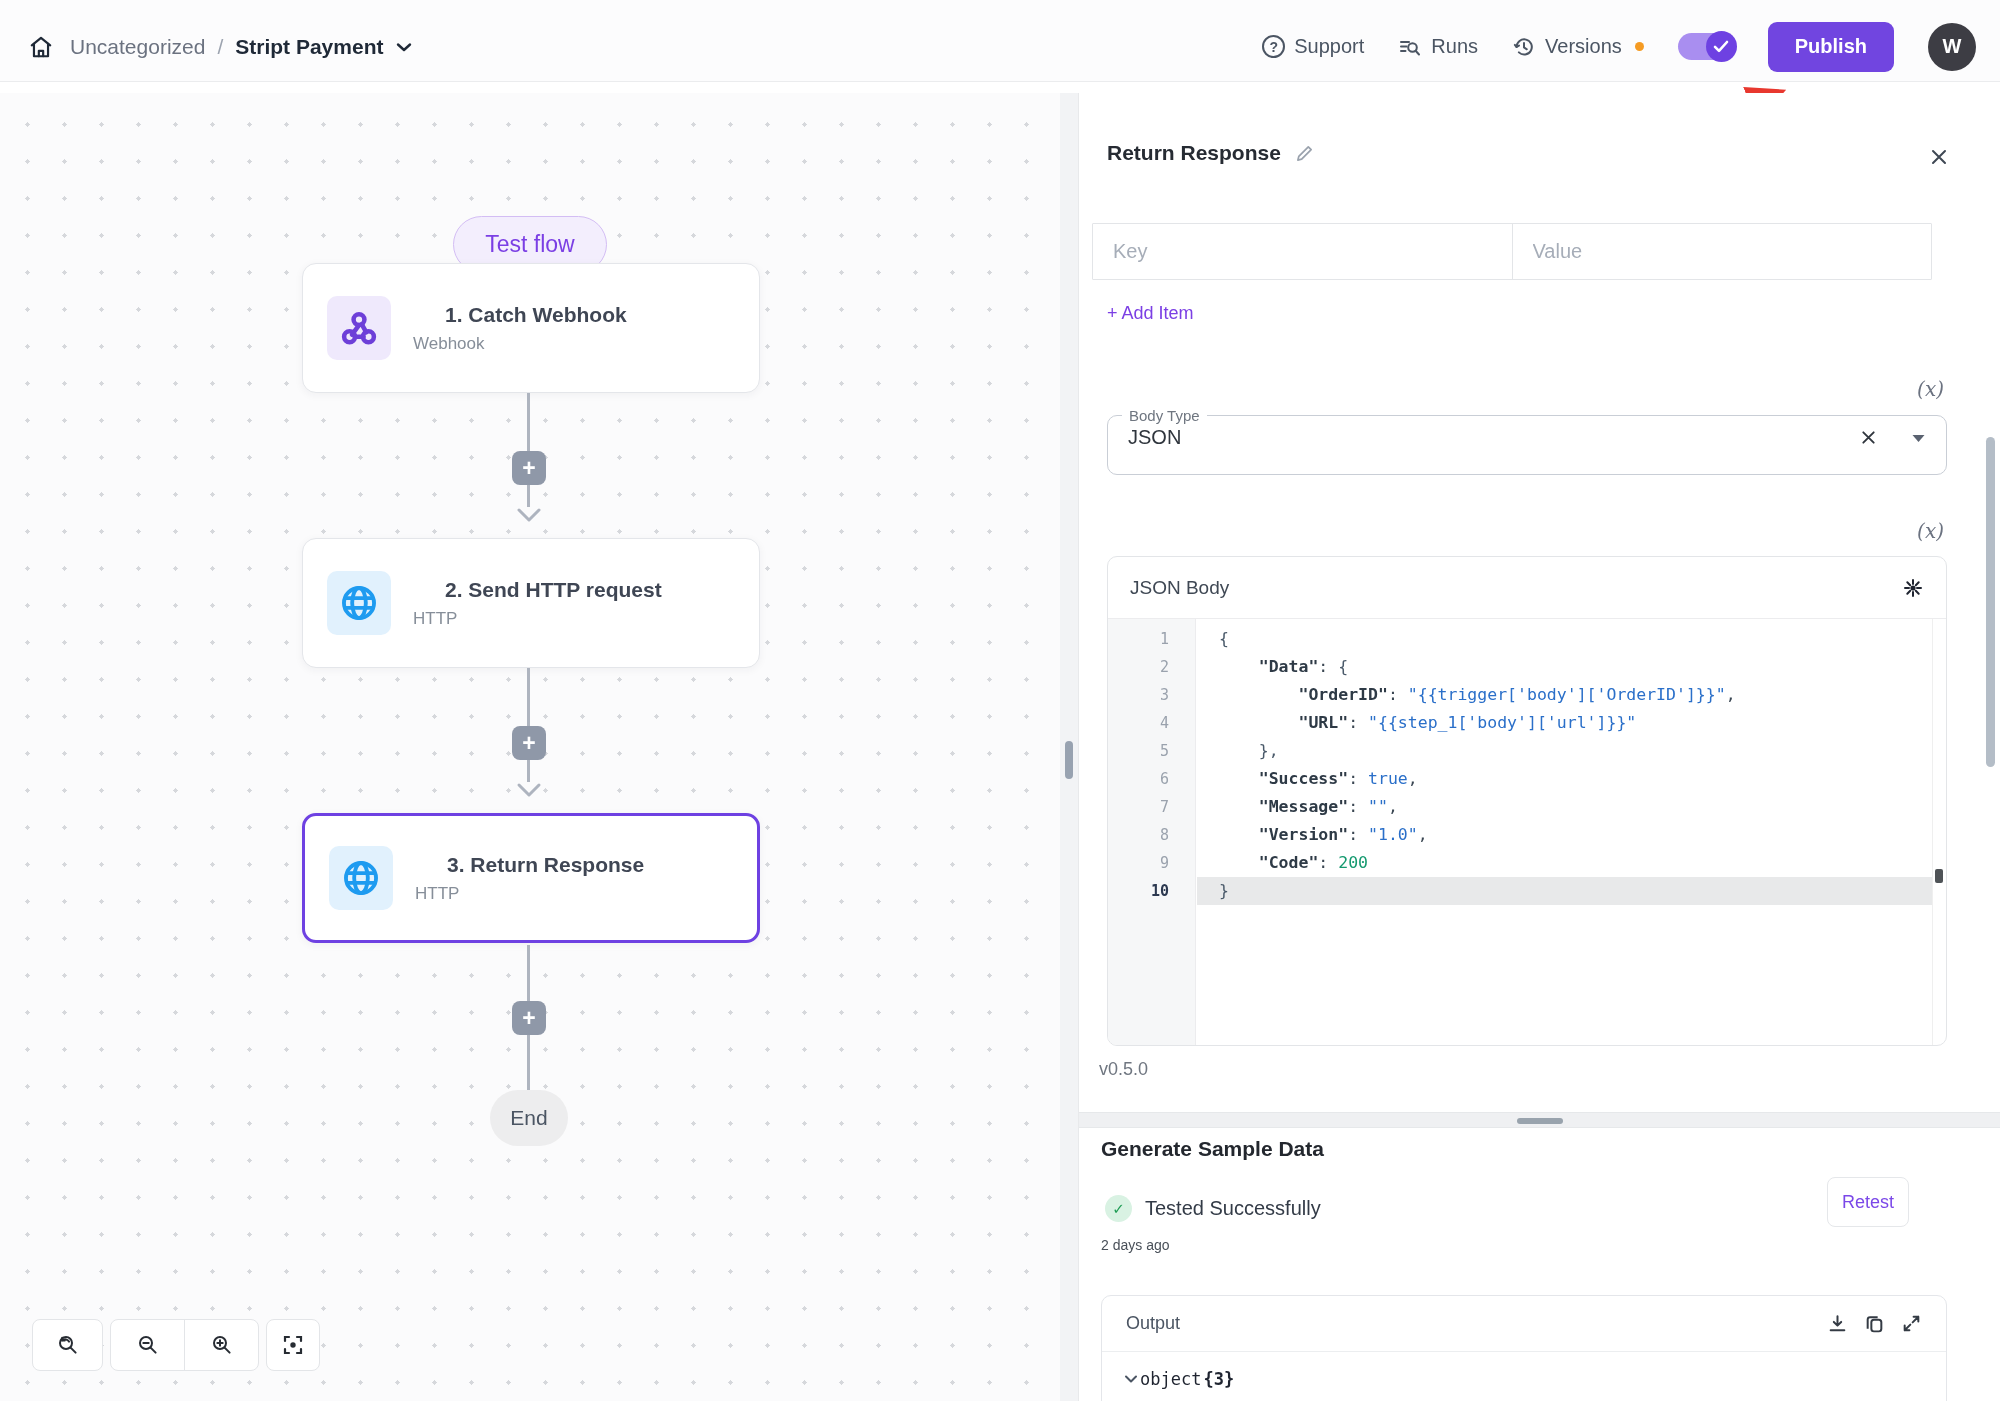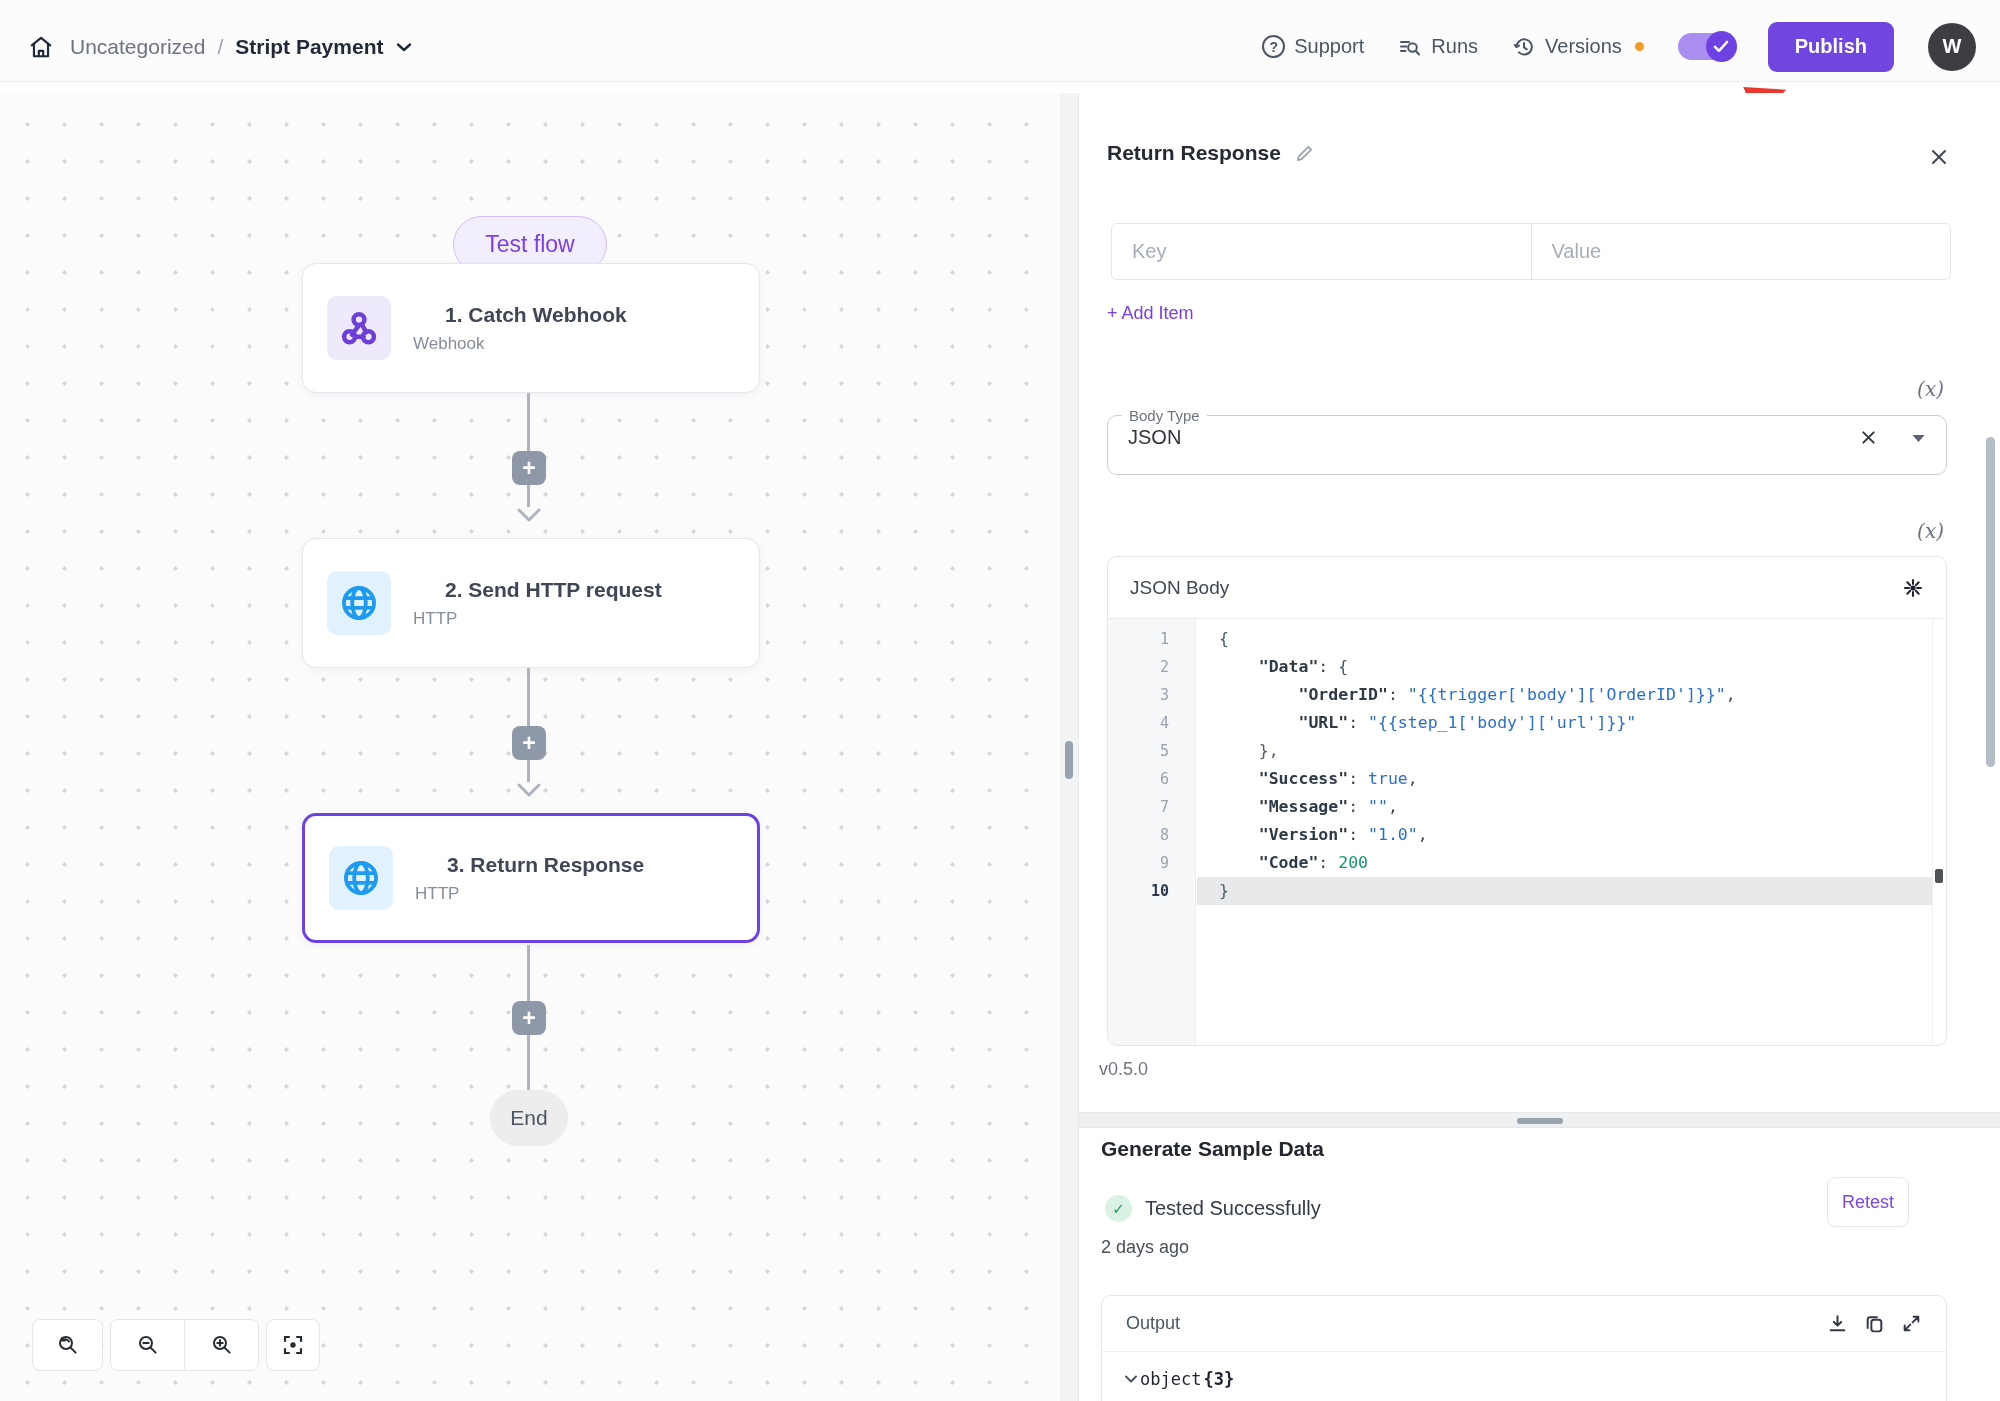--- a/index.html
+++ b/index.html
@@ -82,7 +82,7 @@
   .panel-title-row { position:absolute; left:28px; top:48px; display:flex; align-items:center; gap:14px; }
   .panel-title { font-size:21px; font-weight:700; color:#262b33; }
   .panel-close { position:absolute; left:850px; top:54px; background:none; border:none; cursor:pointer; }
-  .kv-row { position:absolute; left:32px; top:130px; width:840px; height:57px; border:1px solid #e3e5e8; border-radius:6px; display:flex; overflow:hidden; background:#fff; }
+  .kv-row { position:absolute; left:13px; top:130px; width:840px; height:57px; border:1px solid #e3e5e8; border-radius:1px; display:flex; overflow:hidden; background:#fff; }
   .kv-cell { flex:1; }
   .kv-cell + .kv-cell { border-left:1px solid #e3e5e8; }
   .kv-cell input { width:100%; height:100%; border:none; outline:none; padding:0 20px; font-size:20px; font-family:inherit; color:#30353d; background:transparent; }

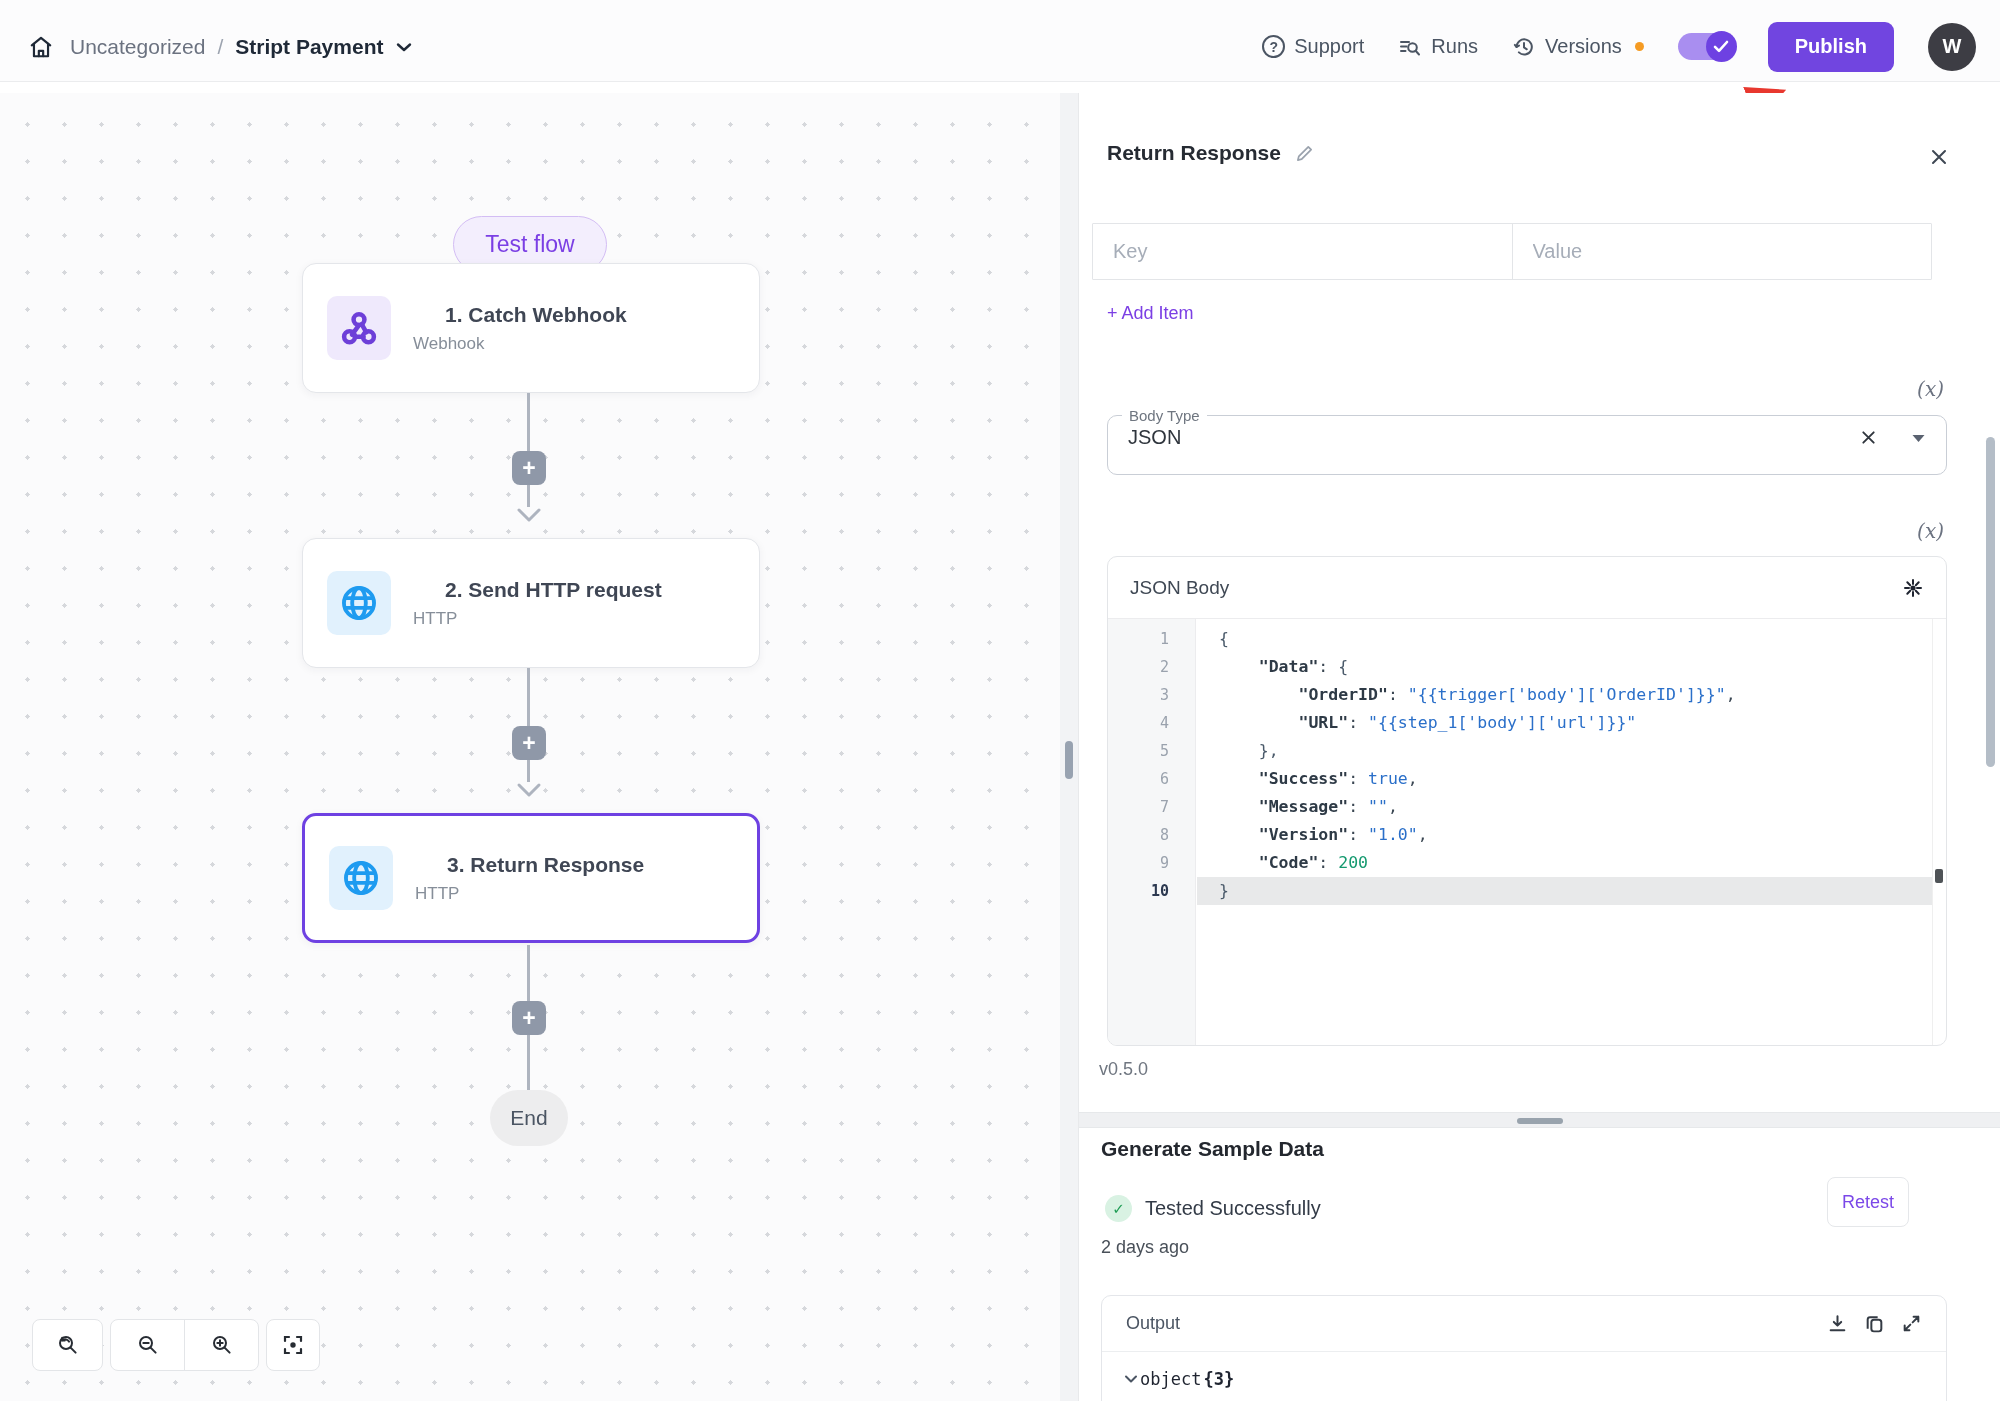--- a/index.html
+++ b/index.html
@@ -126,7 +126,7 @@
   .tested-circle { position:absolute; left:26px; top:1102px; width:27px; height:27px; border-radius:50%; background:#d9f2e3; color:#1f9d55; font-size:15px; font-weight:700; display:flex; align-items:center; justify-content:center; }
   .tested-text { position:absolute; left:66px; top:1104px; font-size:20px; color:#333b47; font-weight:500; }
   .retest-btn { position:absolute; left:748px; top:1084px; width:82px; height:50px; background:#fff; border:1px solid #e5e7ea; border-radius:8px; color:#7b48e8; font-size:18px; font-weight:500; cursor:pointer; font-family:inherit; }
-  .time-ago { position:absolute; left:22px; top:1144px; font-size:18px; color:#495059; }
+  .time-ago { position:absolute; left:22px; top:1144px; font-size:14px; color:#495059; }
 
   .output-card { position:absolute; left:22px; top:1202px; width:846px; height:170px; border:1px solid #e4e6ea; border-radius:10px; background:#fff; }
   .output-head { height:56px; display:flex; align-items:center; padding:0 24px; border-bottom:1px solid #eceef0; }

